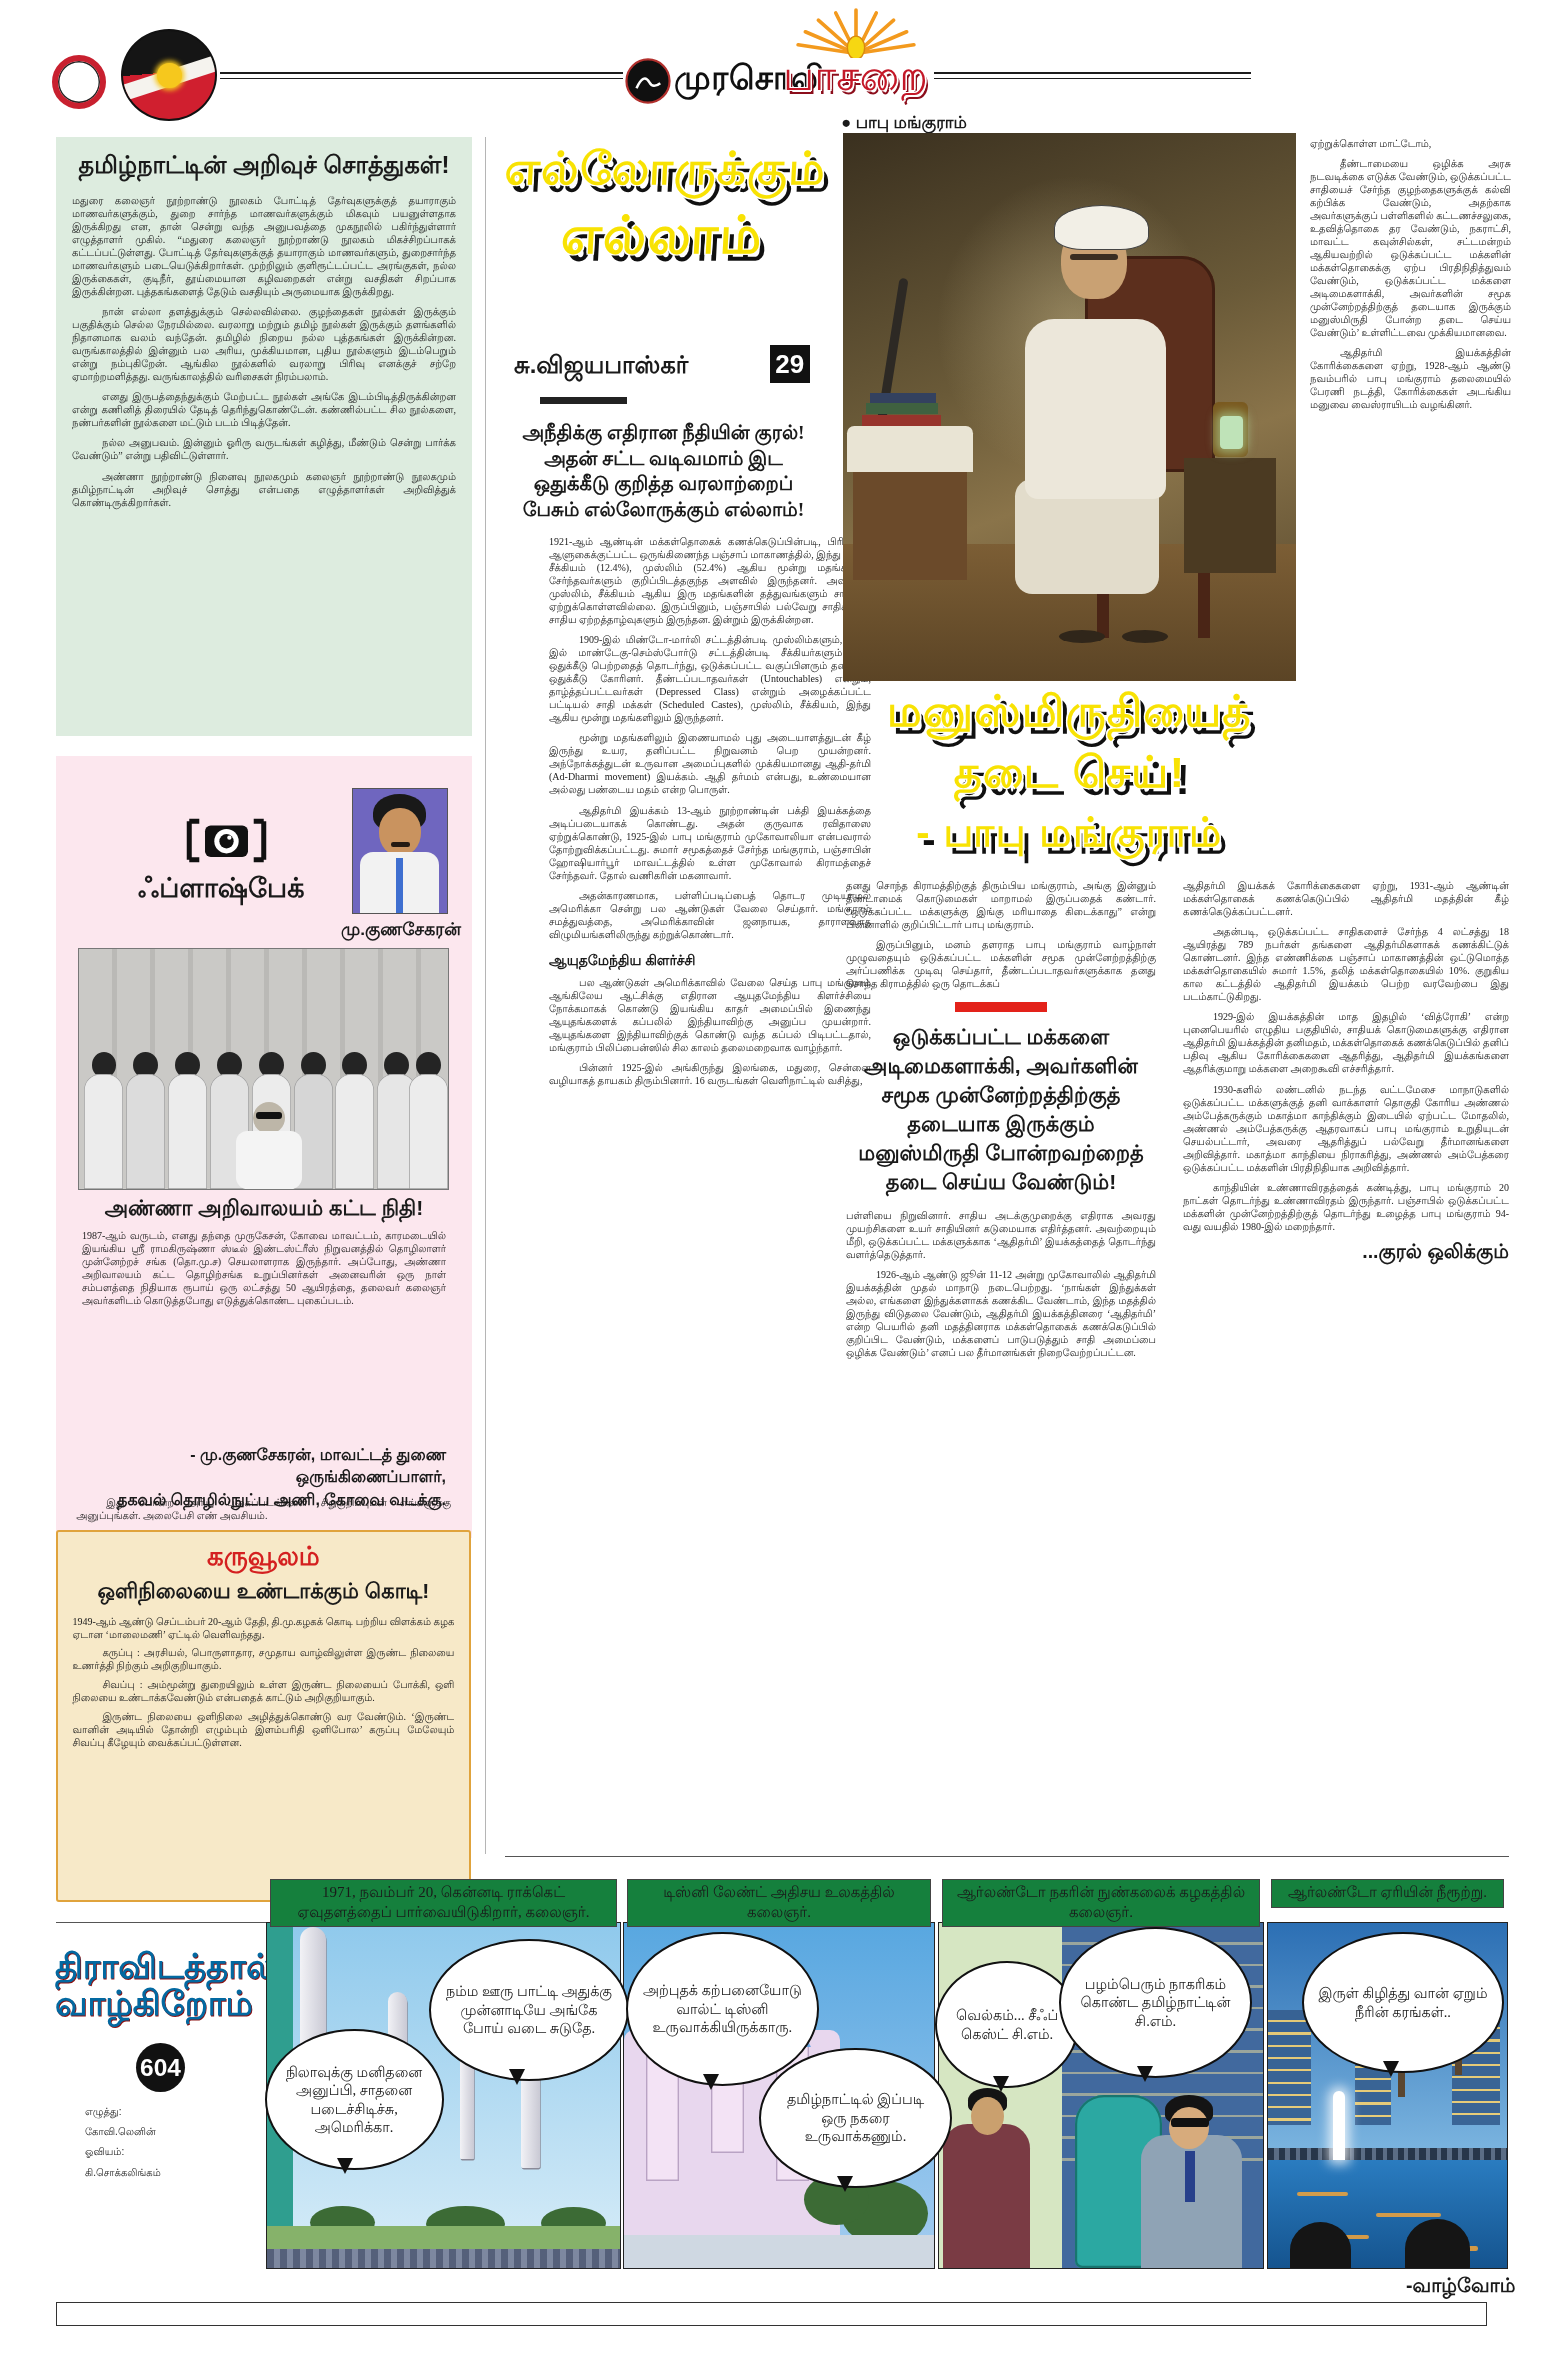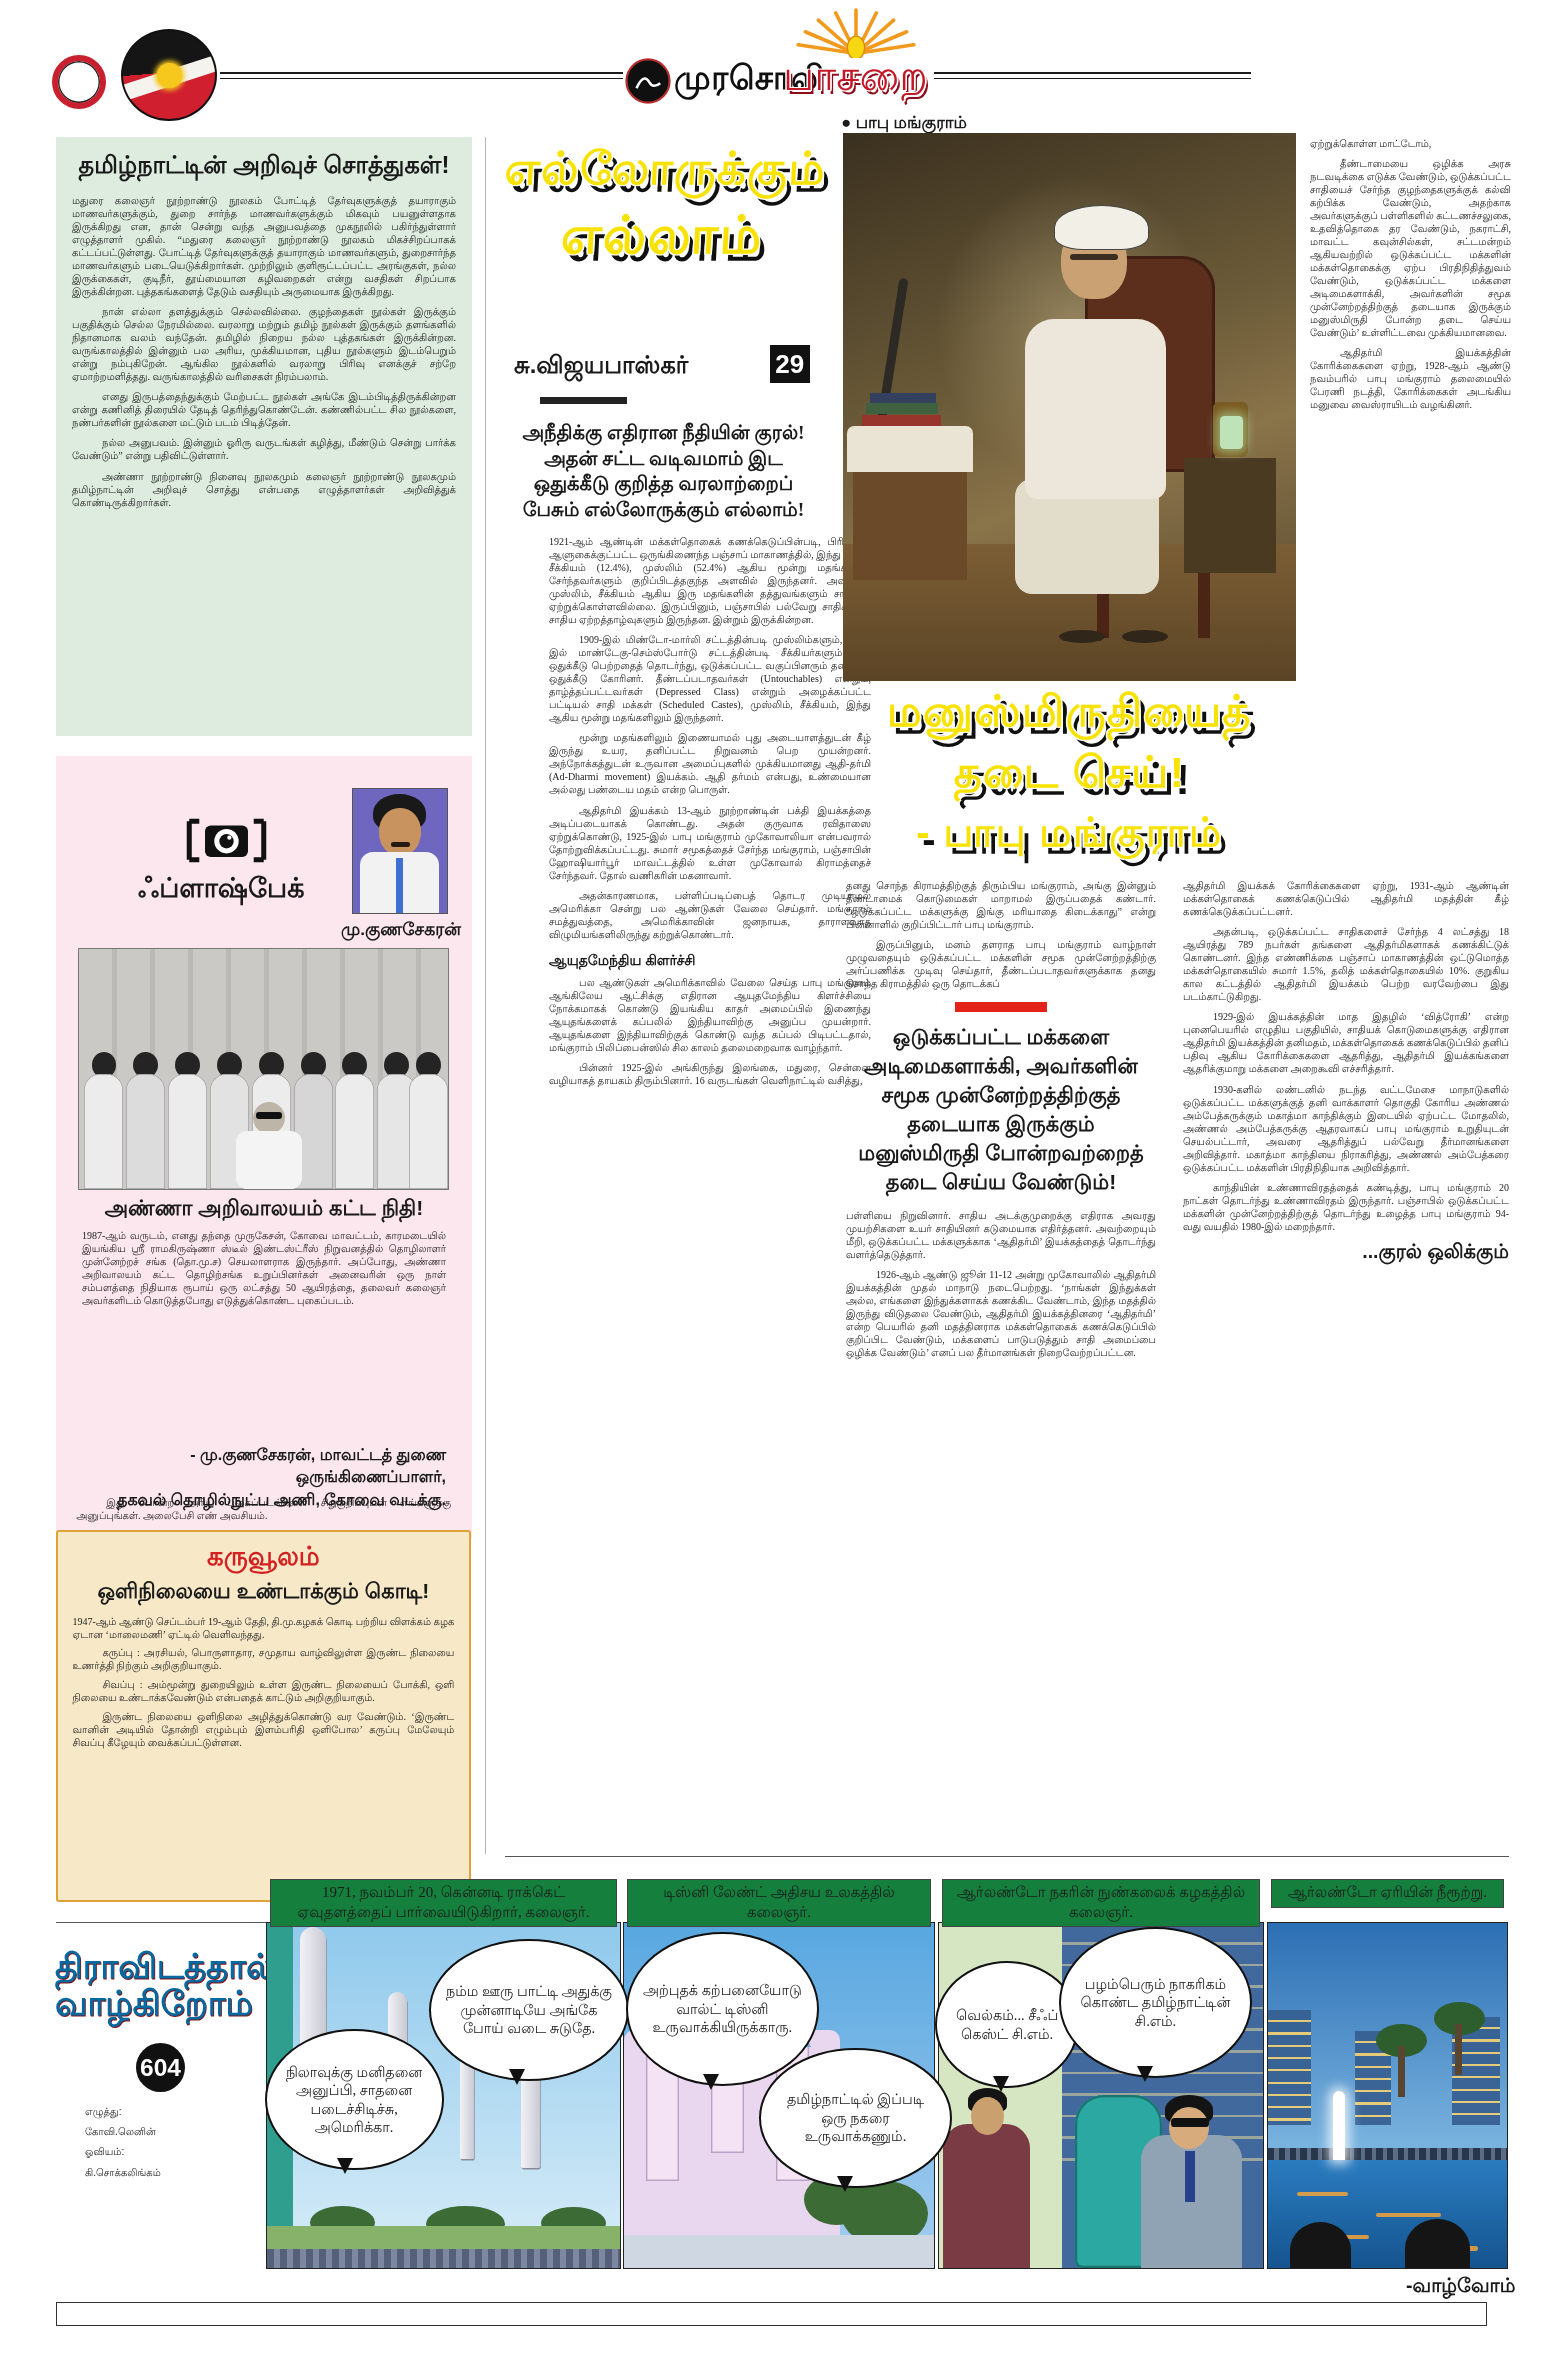--- a/index.html
+++ b/index.html
@@ -358,7 +358,7 @@
     <div class="t1">கருவூலம்</div>
     <div class="t2">ஒளிநிலையை உண்டாக்கும் கொடி!</div>
     <div class="col">
-        <p class="bp first">1947-ஆம் ஆண்டு செப்டம்பர் 19-ஆம் தேதி, தி.மு.கழகக் கொடி பற்றிய விளக்கம் கழக ஏடான ‘மாலைமணி’ ஏட்டில் வெளிவந்தது.</p>
+        <p class="bp first">1949-ஆம் ஆண்டு செப்டம்பர் 20-ஆம் தேதி, தி.மு.கழகக் கொடி பற்றிய விளக்கம் கழக ஏடான ‘மாலைமணி’ ஏட்டில் வெளிவந்தது.</p>
         <p class="bp">கருப்பு : அரசியல், பொருளாதார, சமுதாய வாழ்விலுள்ள இருண்ட நிலையை உணர்த்தி நிற்கும் அறிகுறியாகும்.</p>
         <p class="bp">சிவப்பு : அம்மூன்று துறையிலும் உள்ள இருண்ட நிலையைப் போக்கி, ஒளி நிலையை உண்டாக்கவேண்டும் என்பதைக் காட்டும் அறிகுறியாகும்.</p>
         <p class="bp">இருண்ட நிலையை ஒளிநிலை அழித்துக்கொண்டு வர வேண்டும். ‘இருண்ட வானின் அடியில் தோன்றி எழும்பும் இளம்பரிதி ஒளிபோல’ கருப்பு மேலேயும் சிவப்பு கீழேயும் வைக்கப்பட்டுள்ளன.</p>

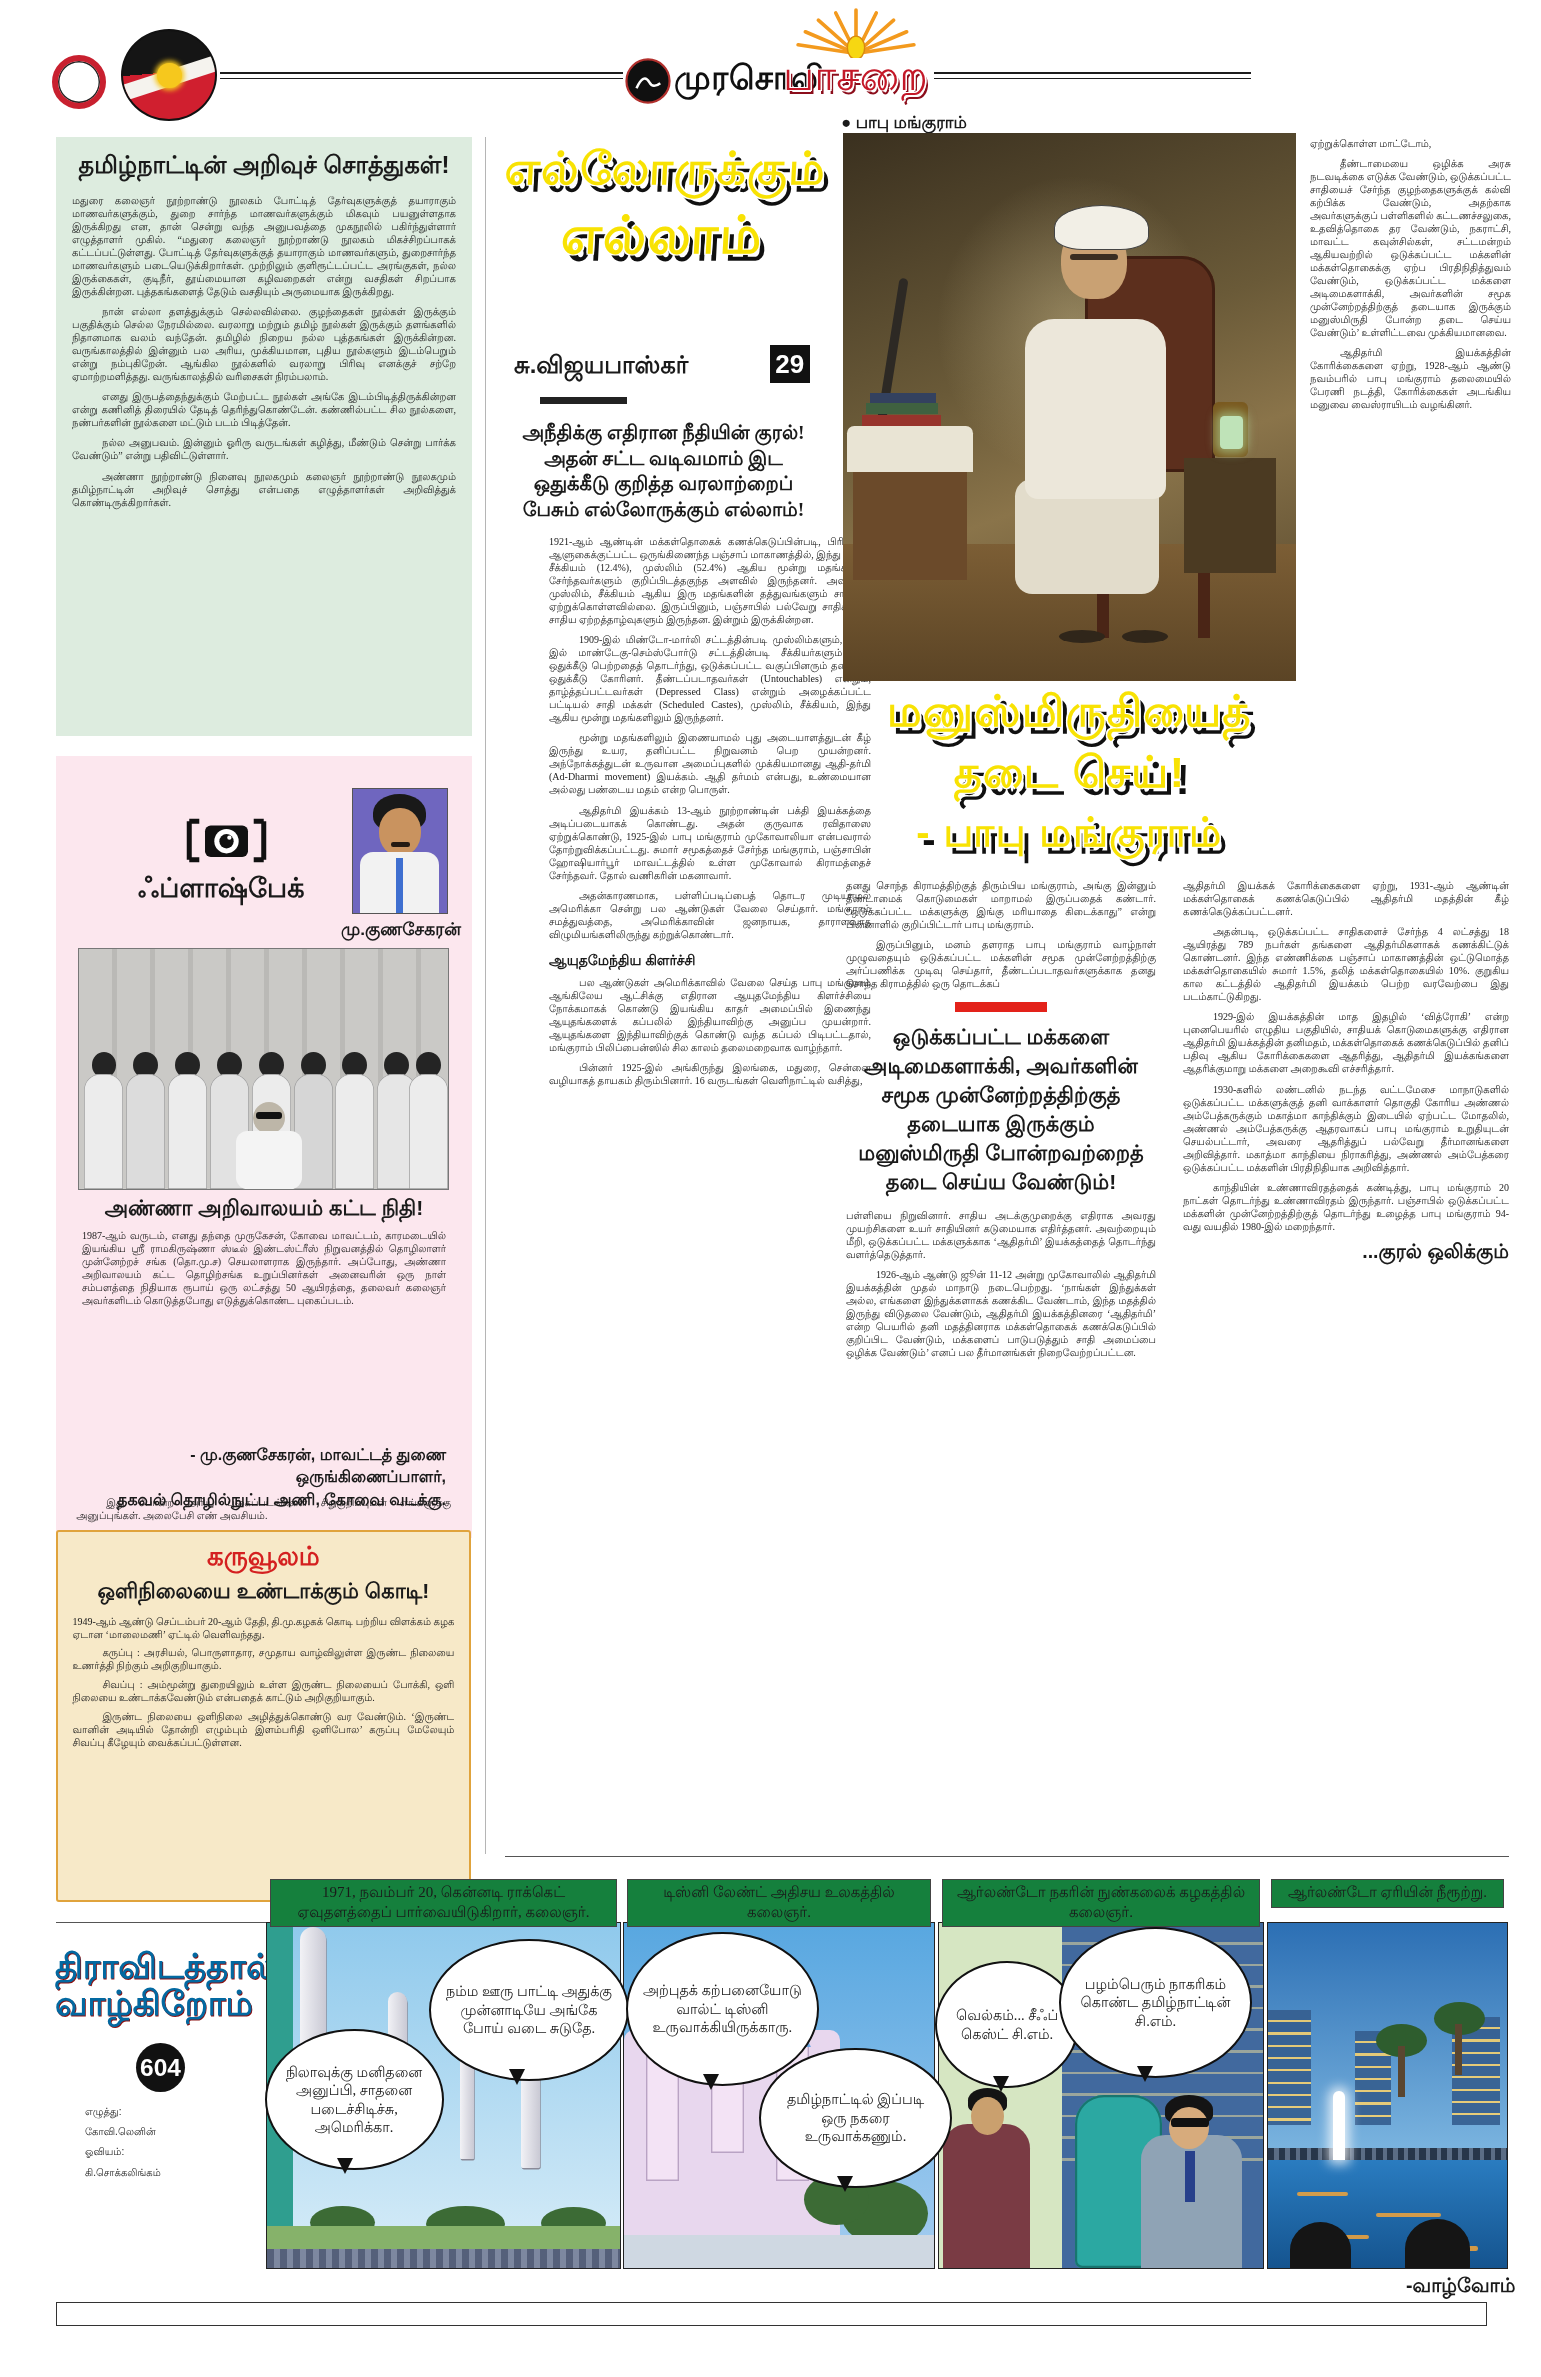--- a/index.html
+++ b/index.html
@@ -458,6 +458,7 @@
       <div class="fg" style="left:21.6px;bottom:-10px;width:61px;height:56px;"></div>
       <div class="fg" style="left:137px;bottom:-10px;width:65px;height:59px;"></div>
     </div>
+    <div class="bub" style="left:35px;top:56px;width:172px;height:114px;">இருள் கிழித்து வான் ஏறும் நீரின் கரங்கள்..</div>
   </div>
 
   <div class="abs signoff">-வாழ்வோம்</div>

